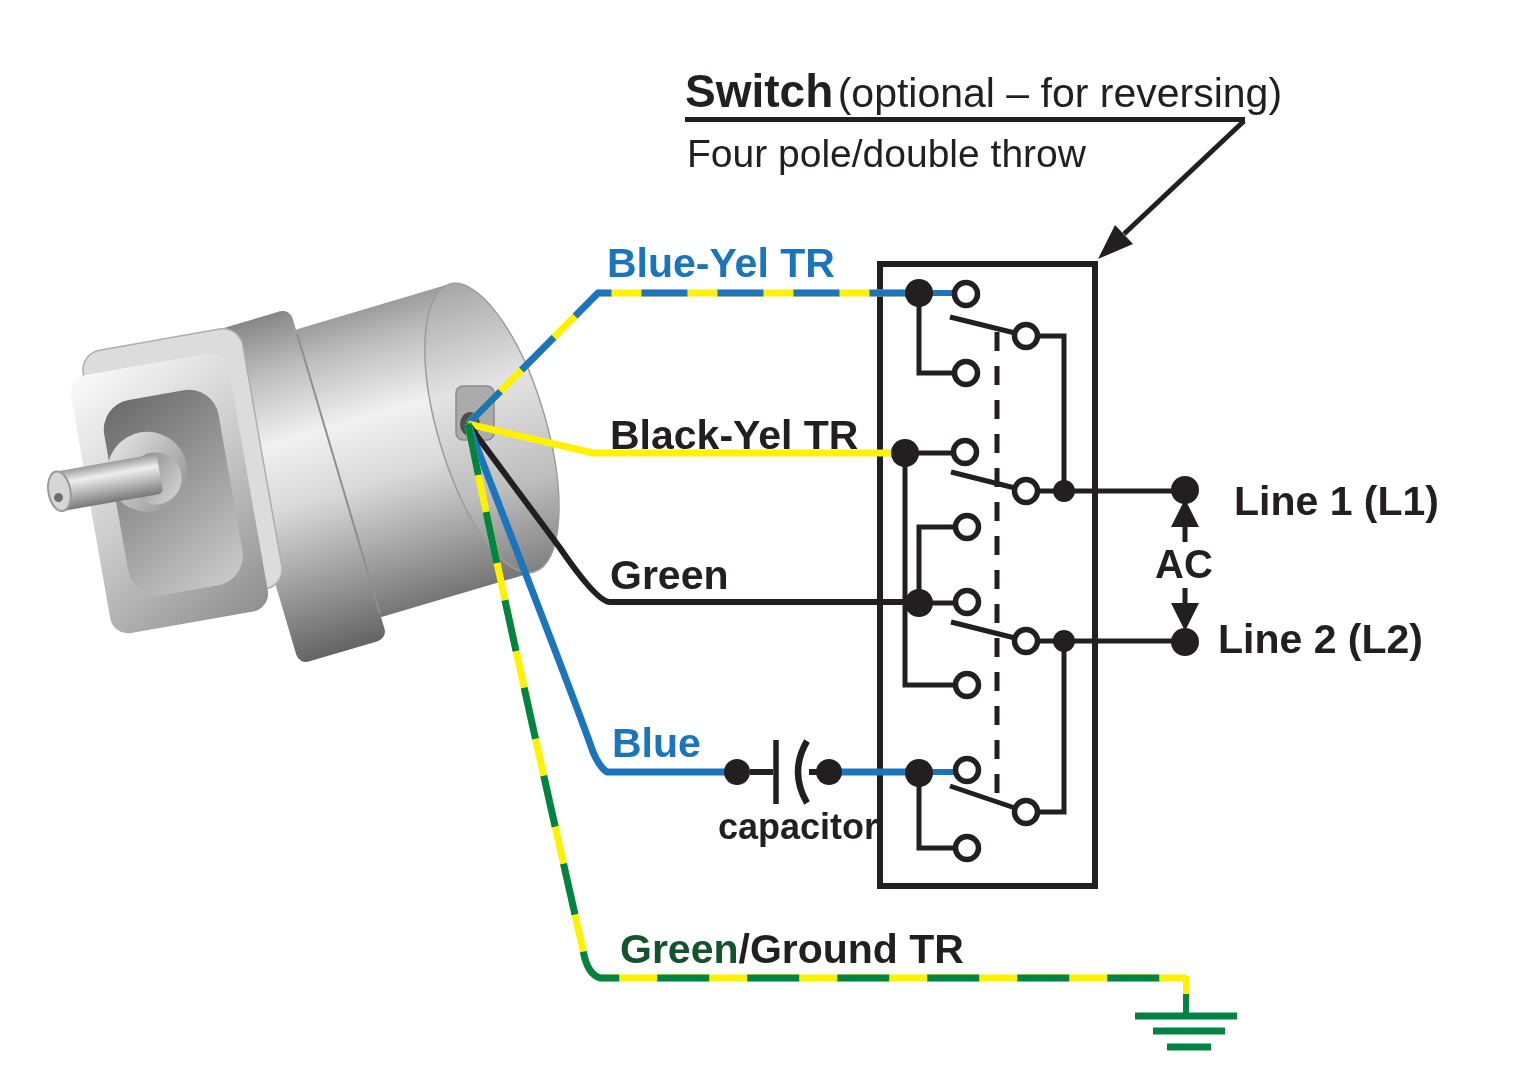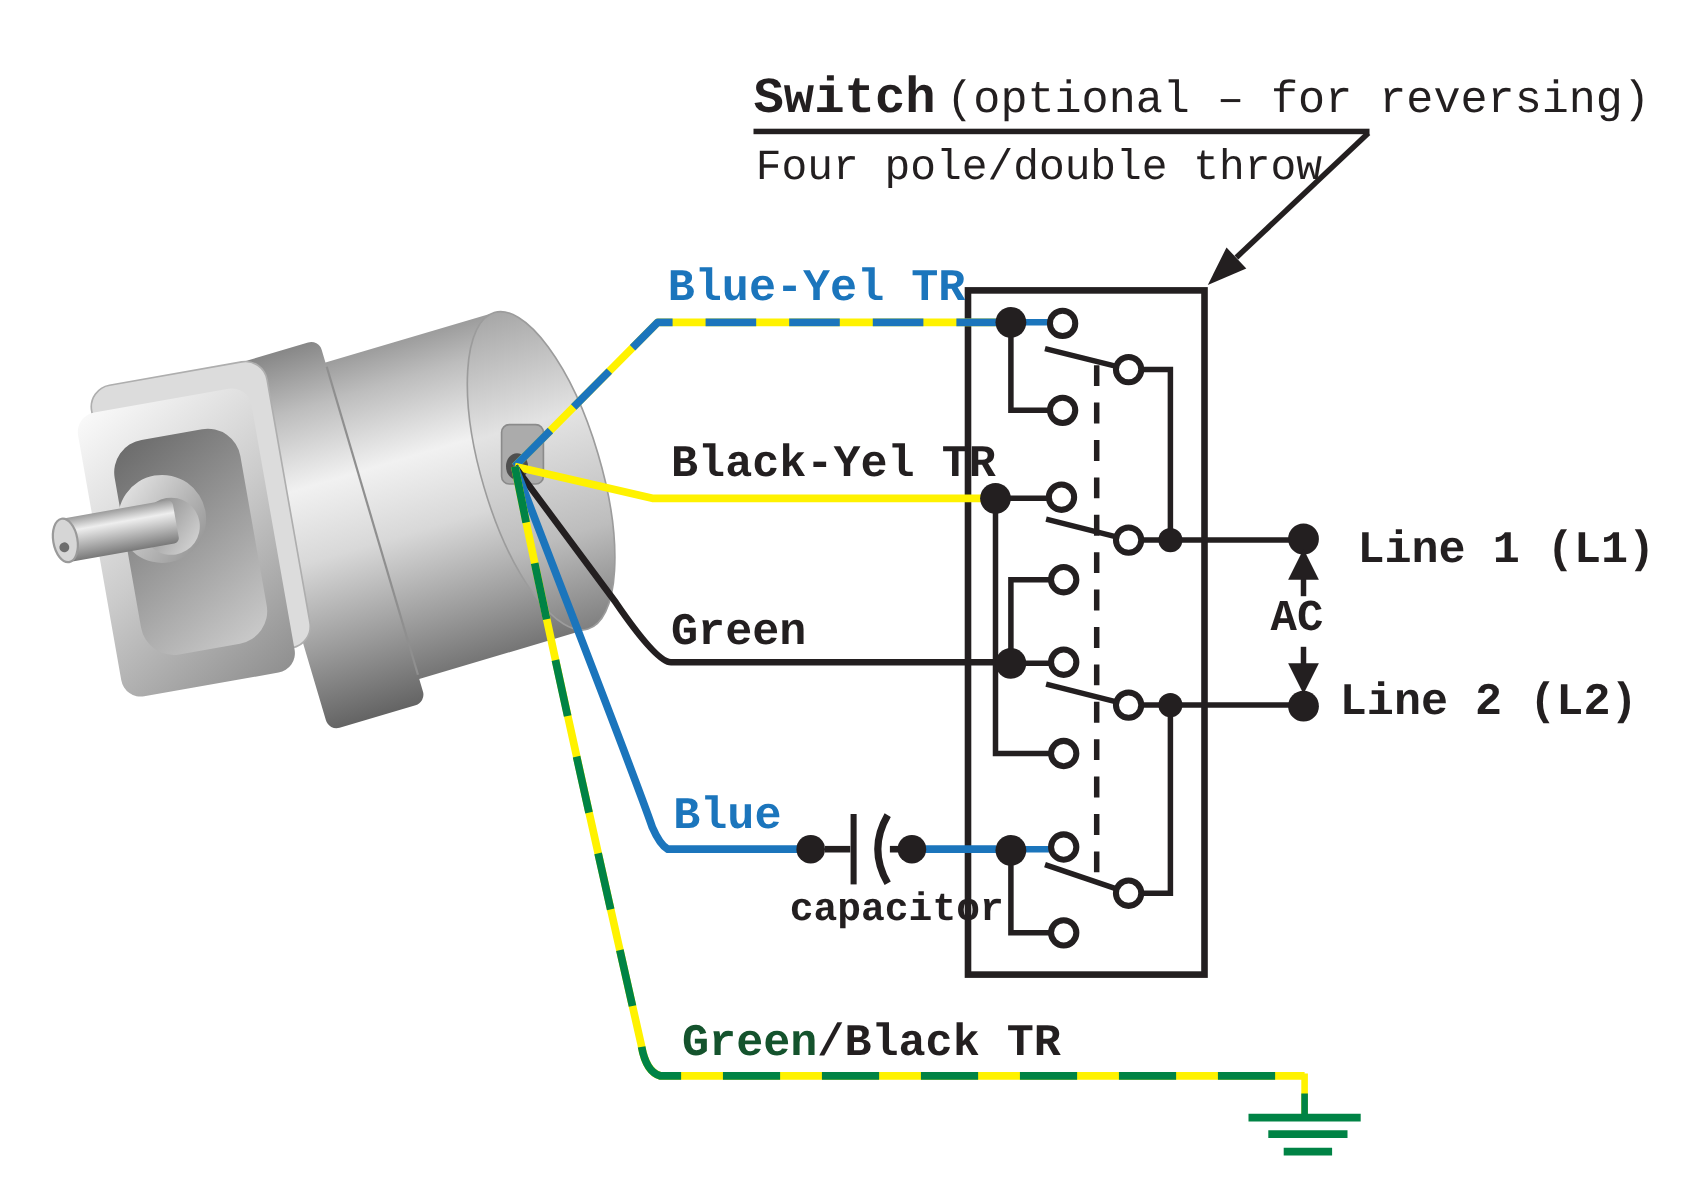--- a/index.html
+++ b/index.html
@@ -4,7 +4,7 @@
 <style>
   html,body{margin:0;padding:0;background:#fff;}
   .stage{position:relative;width:1536px;height:1086px;background:#ffffff;overflow:hidden;
-         font-family:Liberation Mono, monospace;color:#231F20;}
+         font-family:Liberation Sans, sans-serif;color:#231F20;}
   svg{position:absolute;left:0;top:0;}
   .lbl{position:absolute;font-weight:bold;white-space:nowrap;line-height:1.05;}
   .title-row{position:absolute;left:685px;top:64px;white-space:nowrap;}

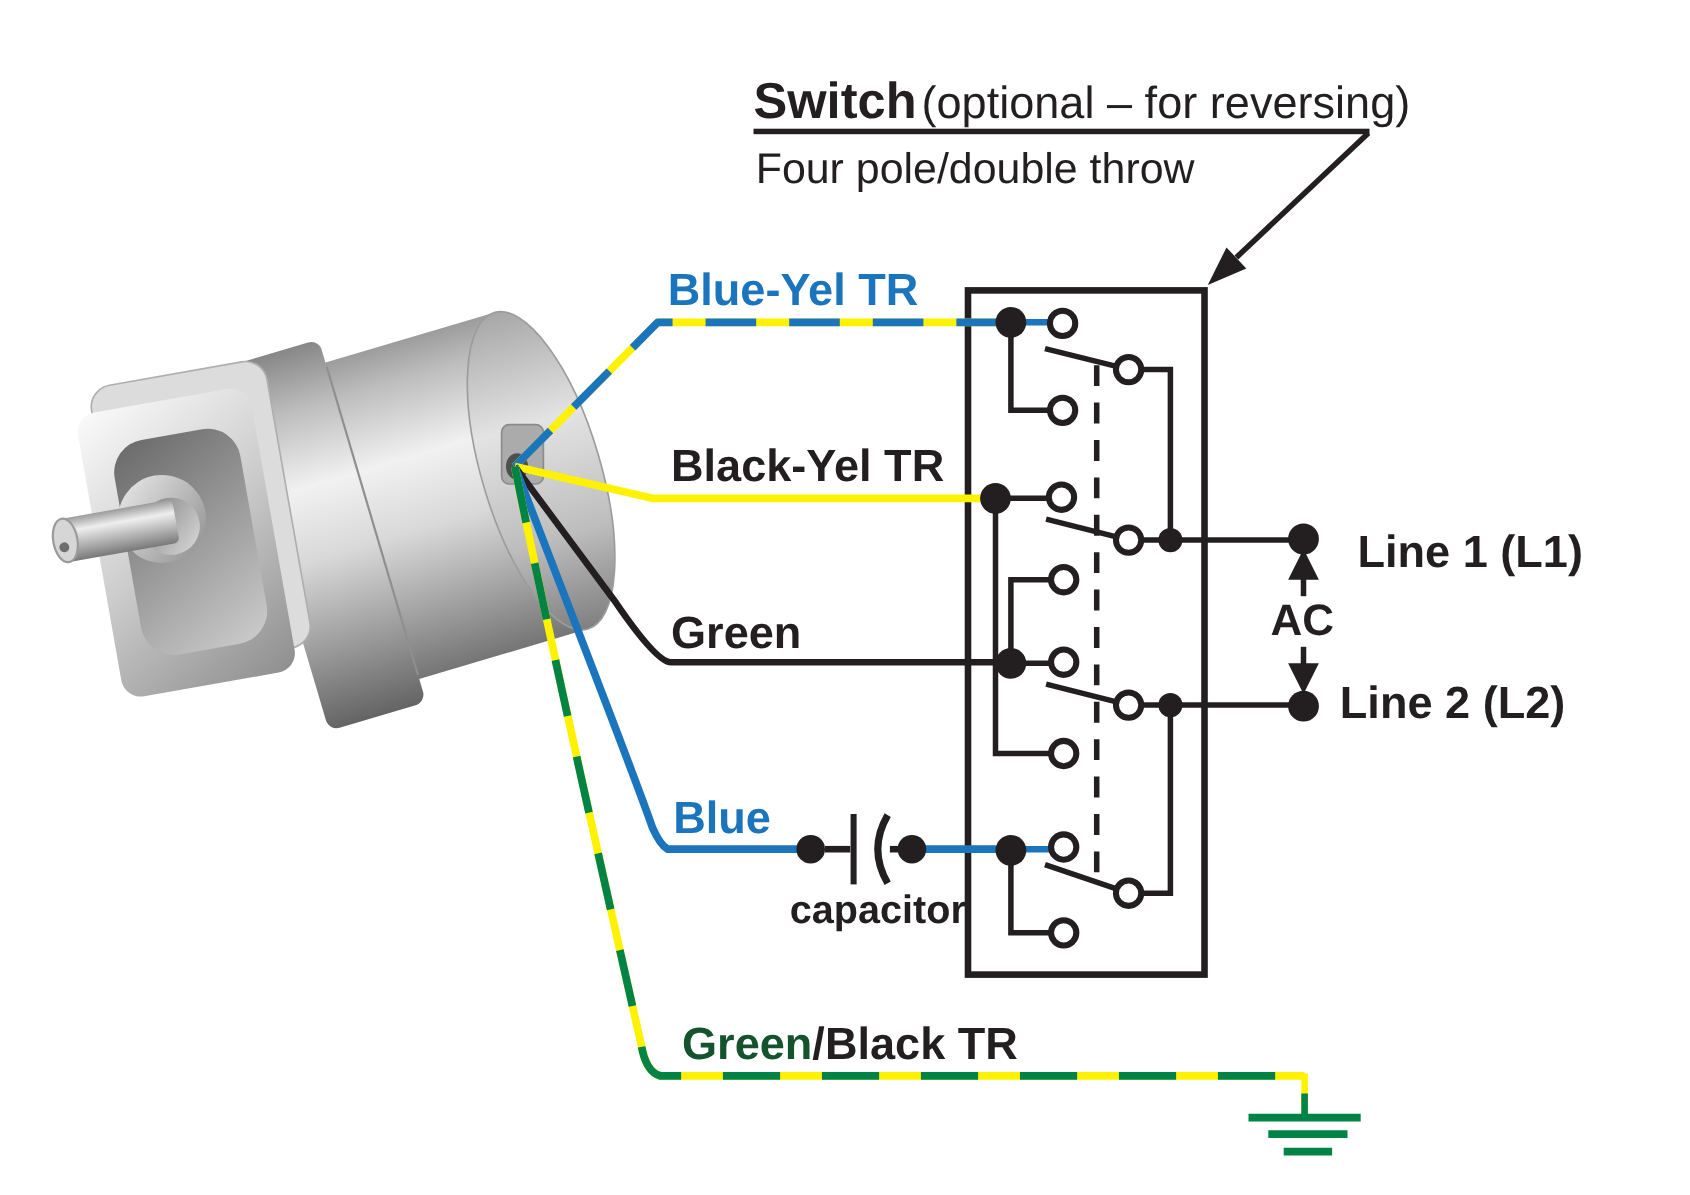--- a/index.html
+++ b/index.html
@@ -204,7 +204,7 @@
 
   <div class="lbl f41 c-blue" style="left:607px;top:242px;">Blue-Yel TR</div>
 
-  <div class="lbl f41" style="left:610px;top:402px;">Black-Yel TR</div>
+  <div class="lbl f41" style="left:610px;top:414px;">Black-Yel TR</div>
 
   <div class="lbl f41" style="left:610px;top:554px;">Green</div>
 

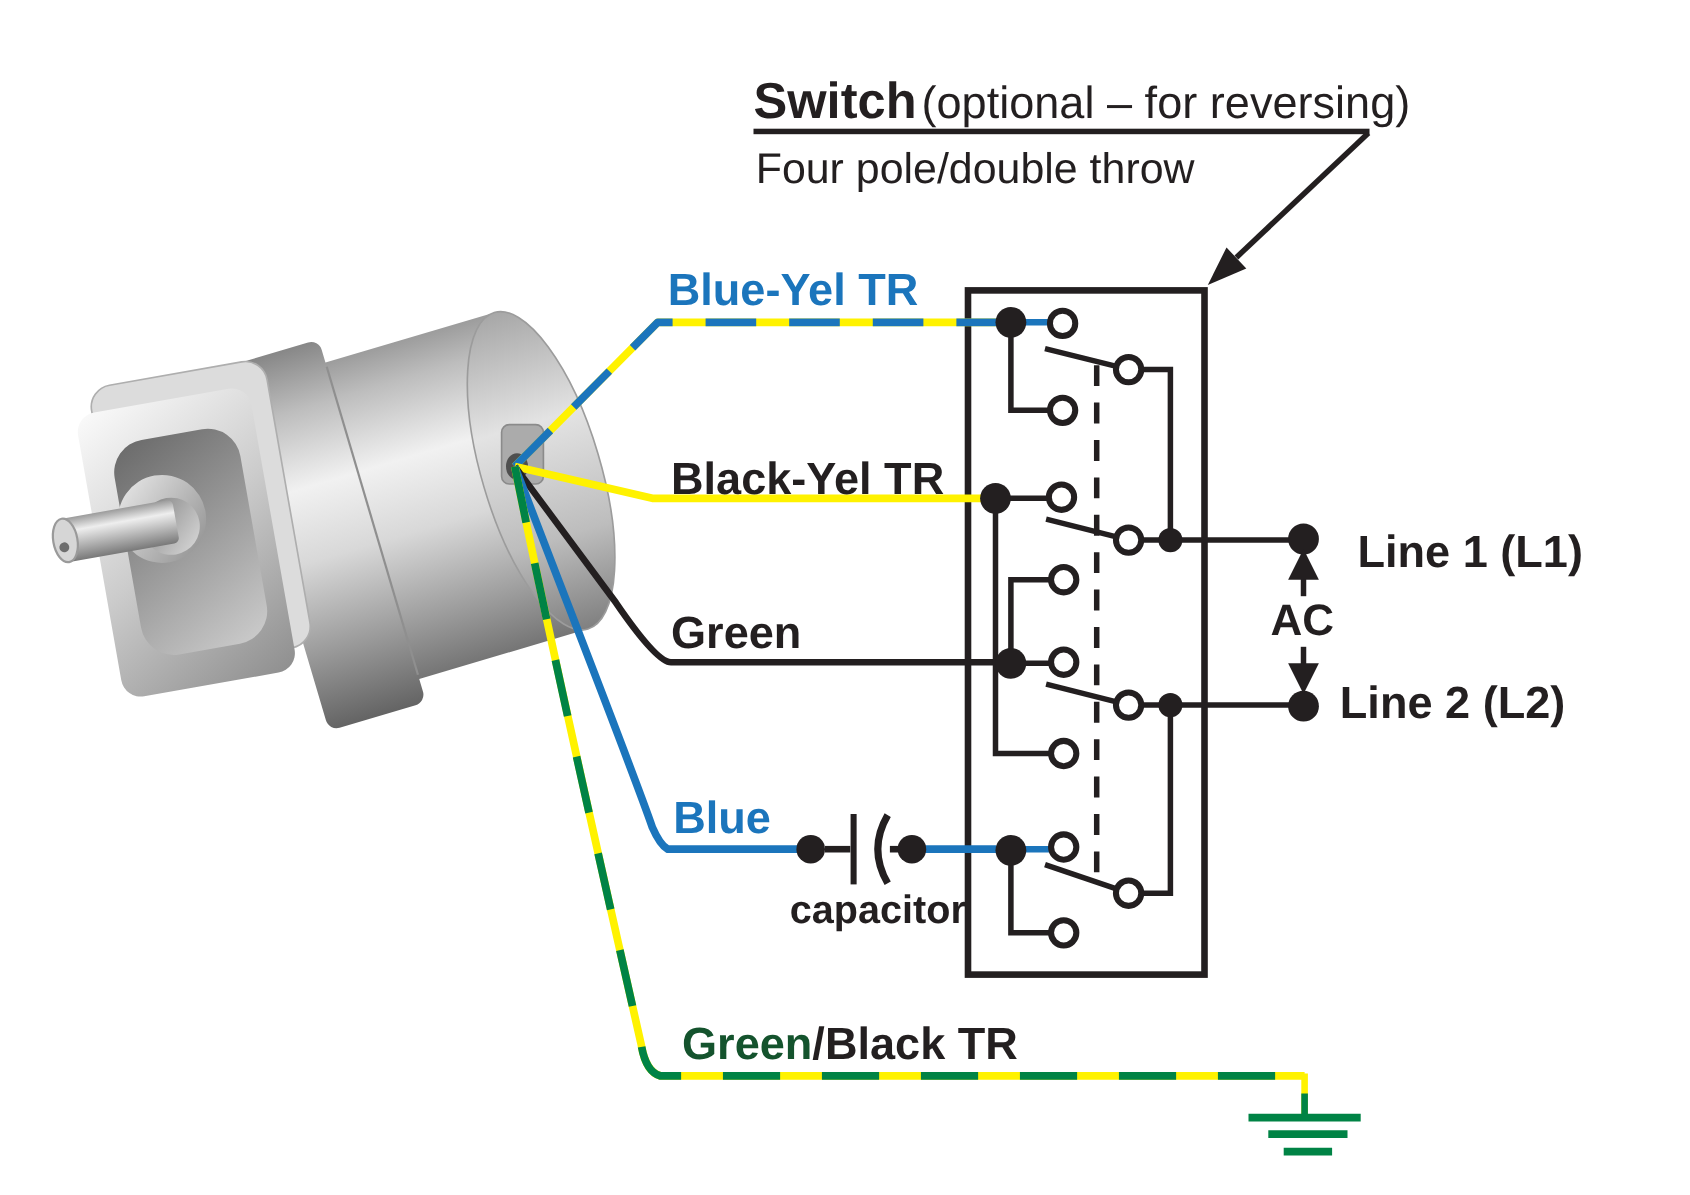--- a/index.html
+++ b/index.html
@@ -213,7 +213,7 @@
   <div class="lbl f31" style="left:718px;top:808px;">capacitor</div>
 
   <div class="lbl f41" style="left:620px;top:928px;">
-    <span class="c-green">Green</span><span>/Black TR</span>
+    <span class="c-green">Green</span><span>/Ground TR</span>
   </div>
 
   <div class="lbl f41" style="left:1216px;top:480px;margin-left:18px;">Line 1 (L1)</div>

